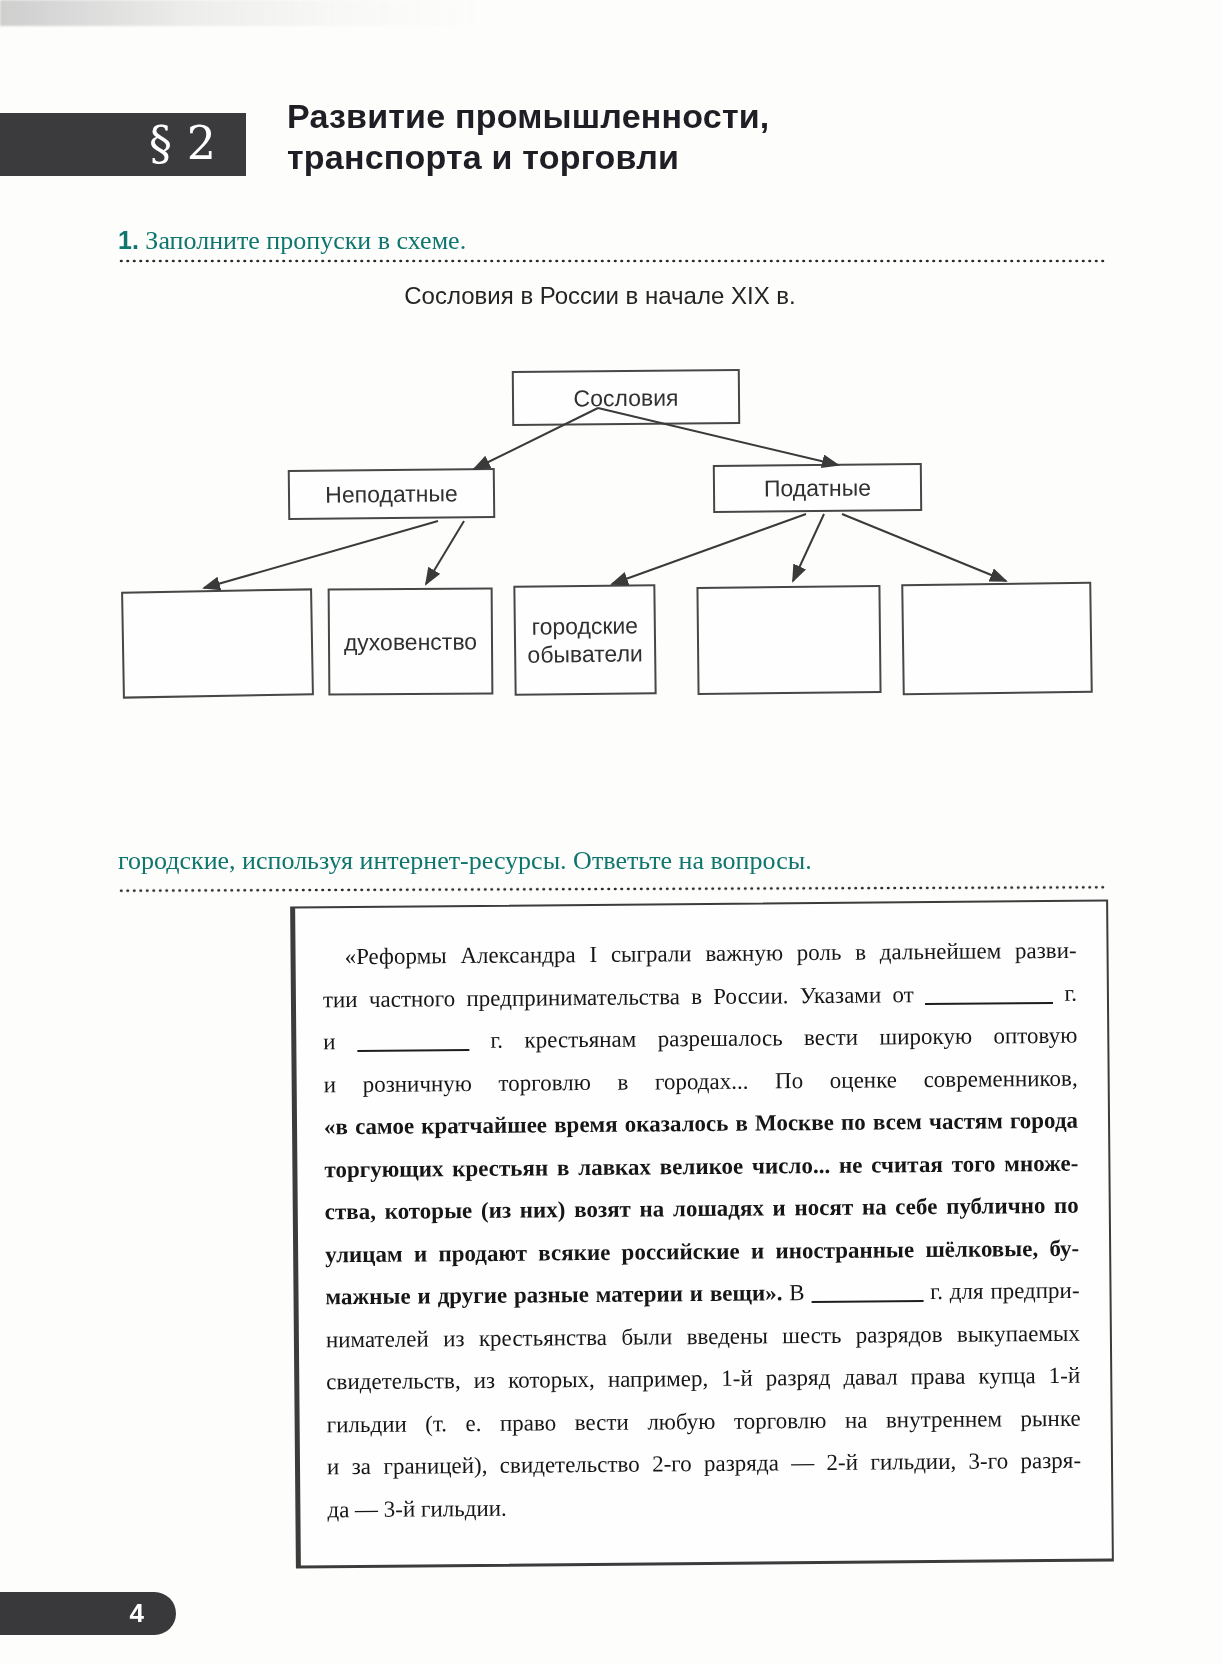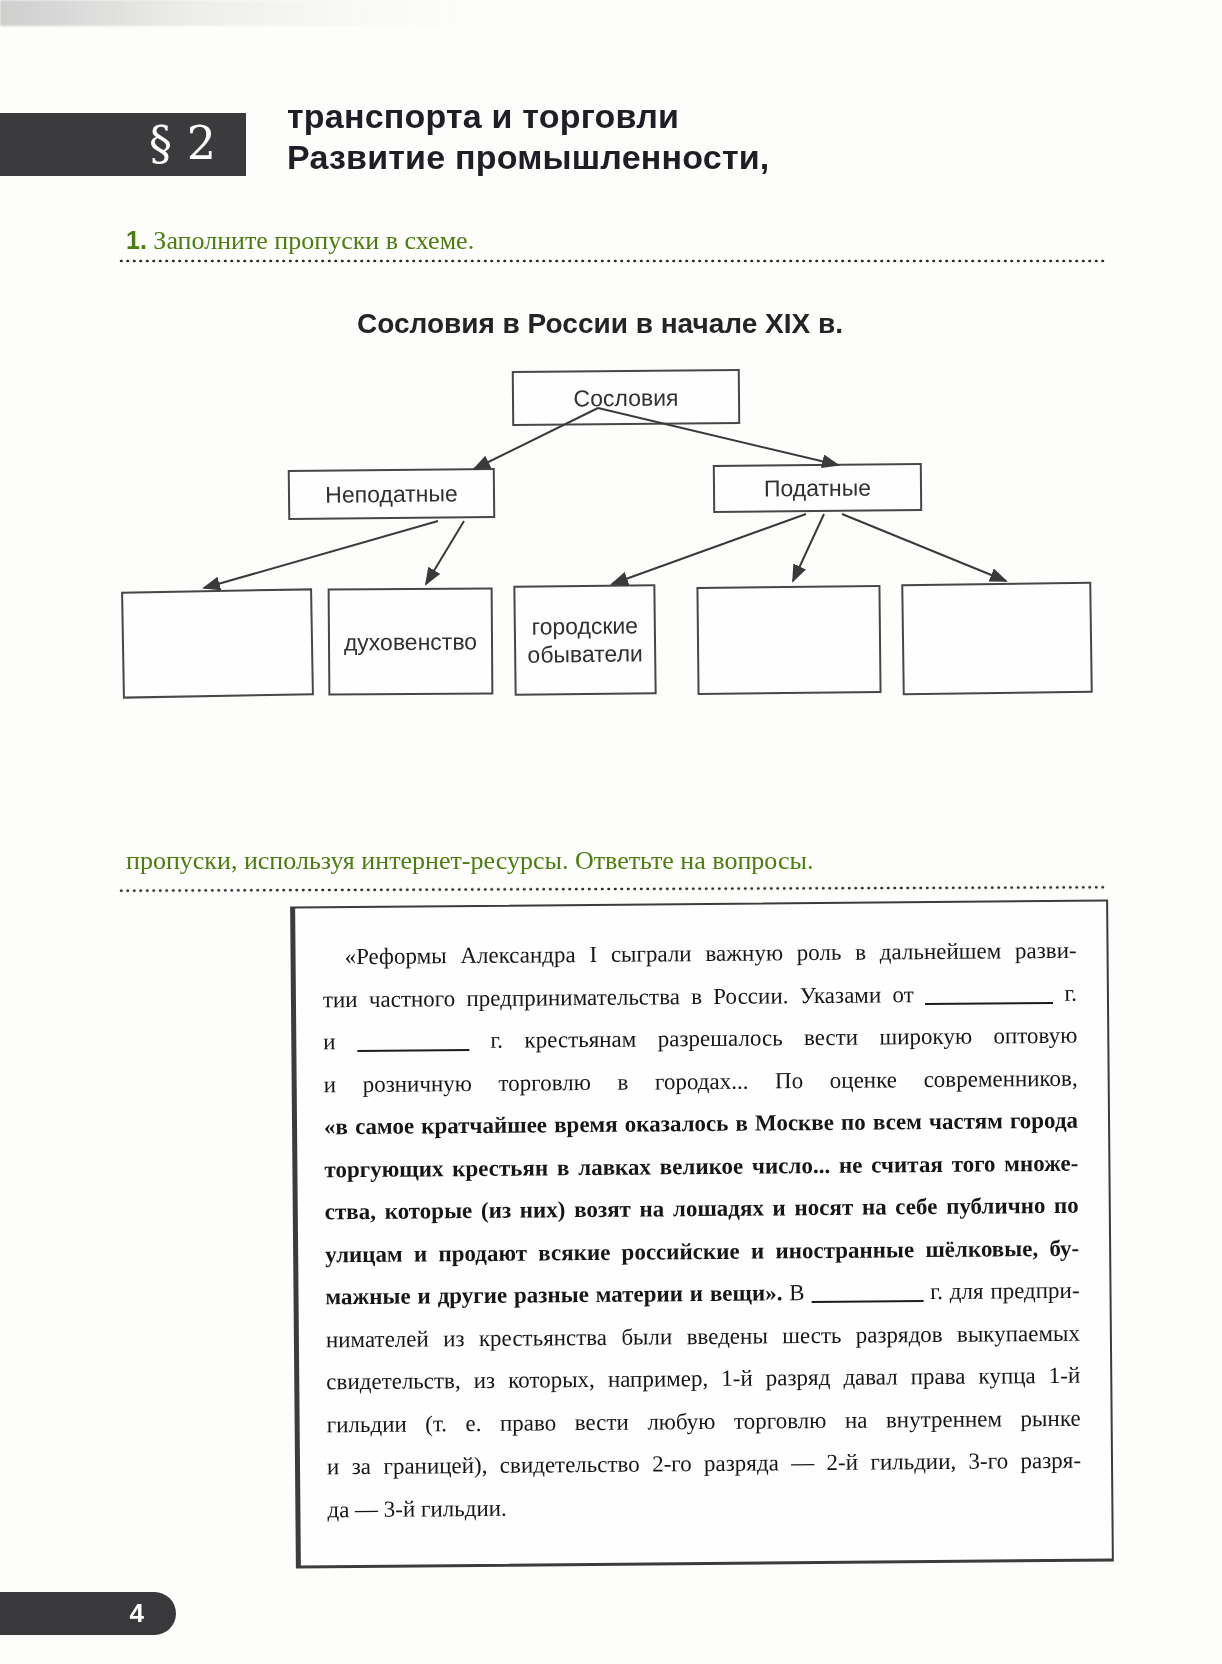--- a/index.html
+++ b/index.html
@@ -55,8 +55,8 @@
     <span>§ 2</span>
   </div>
   <div class="page-title">
+    <div>Развитие промышленности,</div>
     <div>транспорта и торговли</div>
-    <div>Развитие промышленности,</div>
   </div>
 
   <div class="task" style="top:226px;">

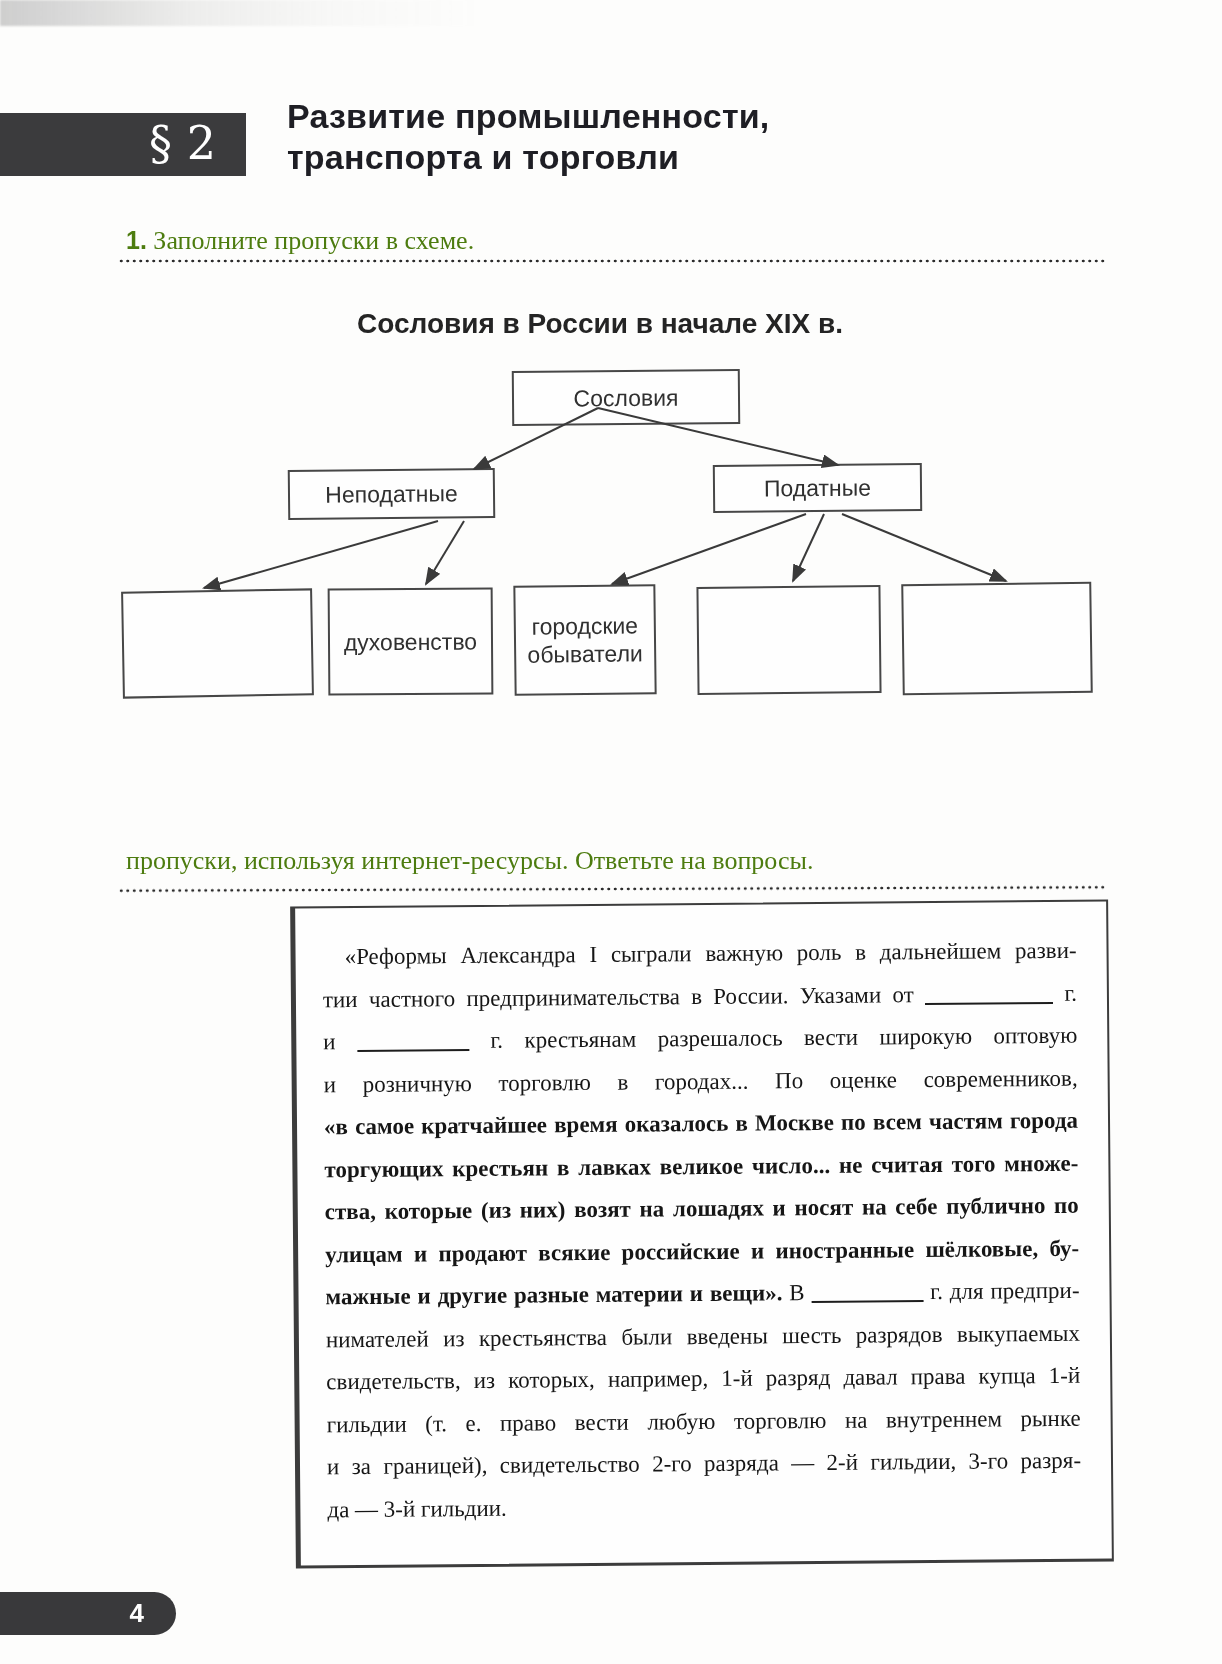--- a/index.html
+++ b/index.html
@@ -17,7 +17,7 @@
     font-family:"Liberation Sans", sans-serif;font-weight:bold;font-size:34px;line-height:41px;
     color:#1e1e24;letter-spacing:.2px;}
   
-  .task{position:absolute;left:126px;font-size:26px;color:#4d7c0f;}
+  .task{position:absolute;left:118px;font-size:26px;color:#0f766e;}
   .task .num{font-family:"Liberation Sans", sans-serif;font-weight:bold;font-size:25px;}
   .dotted{position:absolute;left:118px;width:987px;height:6px;
     background-image:radial-gradient(circle,#2c2c2c 1.3px,transparent 1.6px);

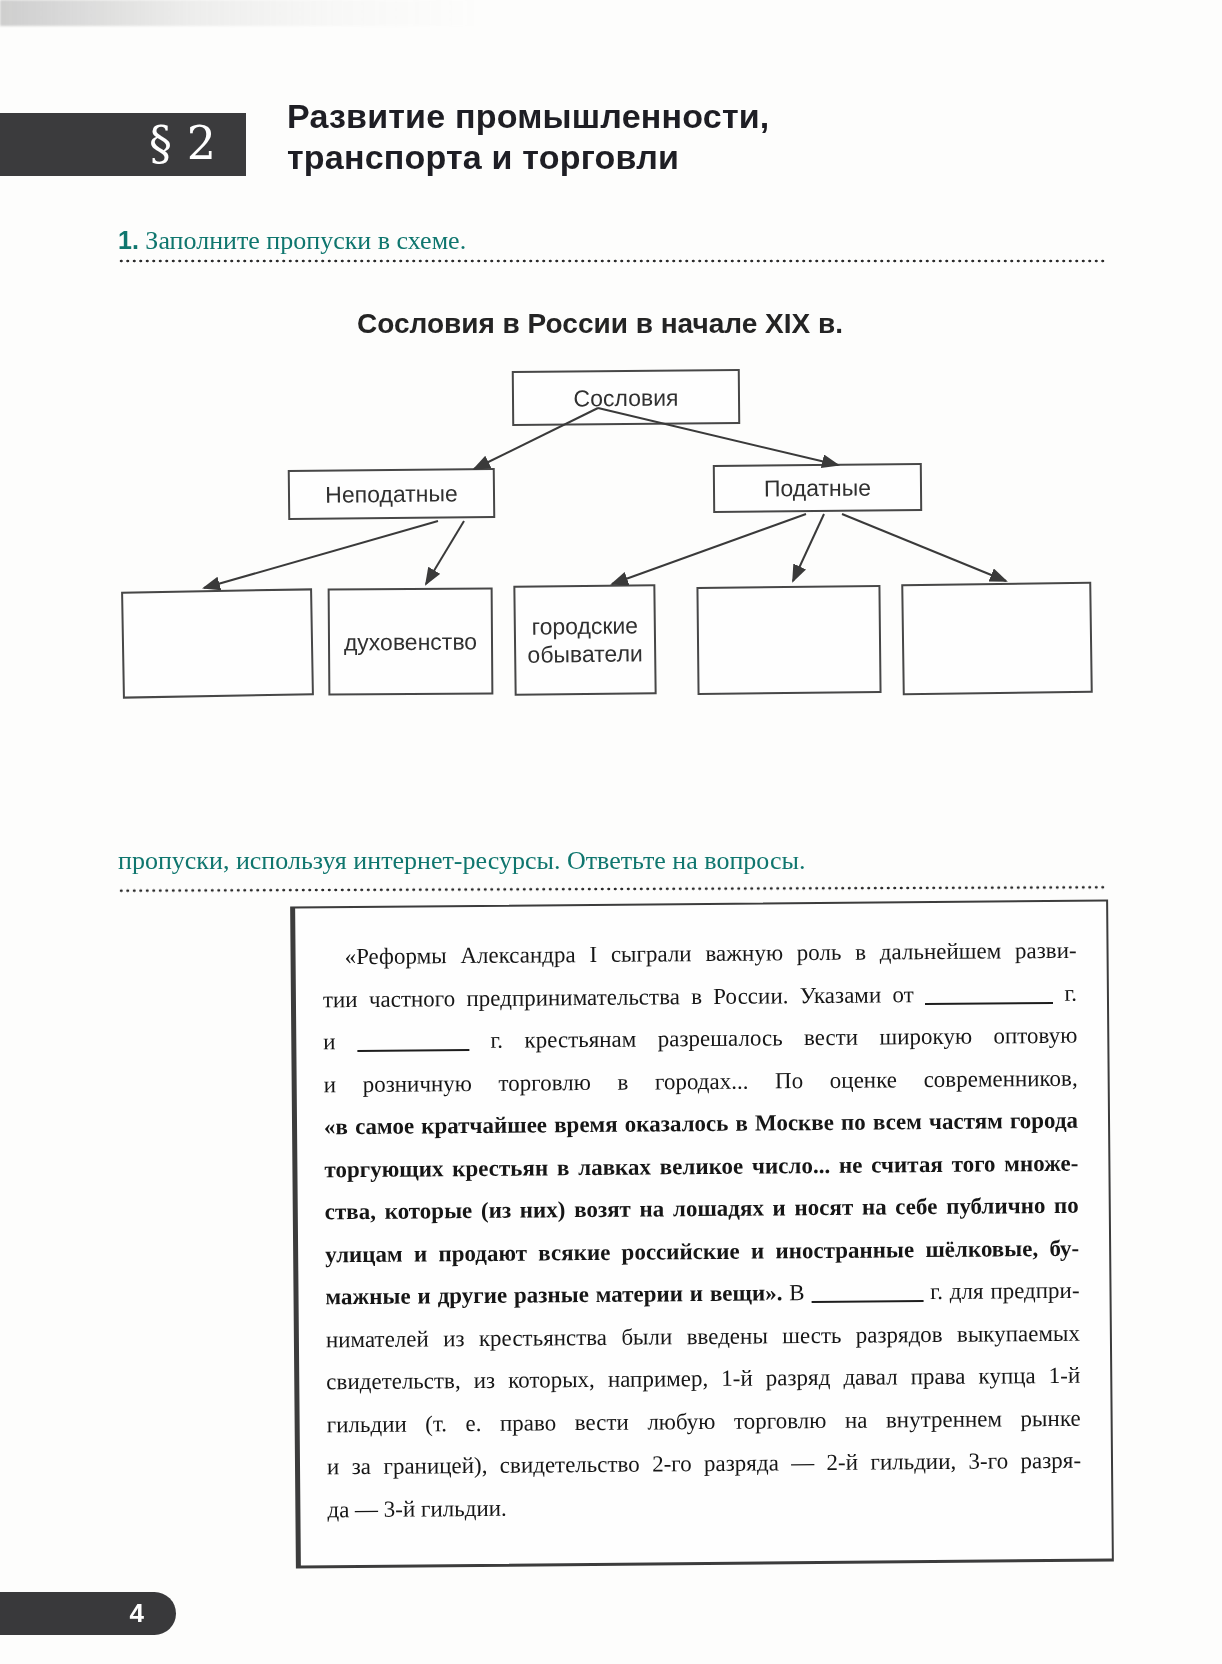--- a/index.html
+++ b/index.html
@@ -23,8 +23,8 @@
     background-image:radial-gradient(circle,#2c2c2c 1.3px,transparent 1.6px);
     background-size:6.5px 6px;background-repeat:repeat-x;}
   
-  .scheme-title{position:absolute;left:300px;top:308px;width:600px;text-align:center;
-    font-family:"Liberation Sans", sans-serif;font-weight:bold;font-size:28px;color:#242424;}
+  .scheme-title{position:absolute;left:300px;top:282px;width:600px;text-align:center;
+    font-family:"Liberation Sans", sans-serif;font-weight:normal;font-size:24px;color:#242424;}
   .dbox{position:absolute;border:2.5px solid #474747;background:#fefefe;box-sizing:border-box;
     display:flex;align-items:center;justify-content:center;text-align:center;
     font-family:"Liberation Sans", sans-serif;font-size:23px;color:#303030;line-height:28px;}

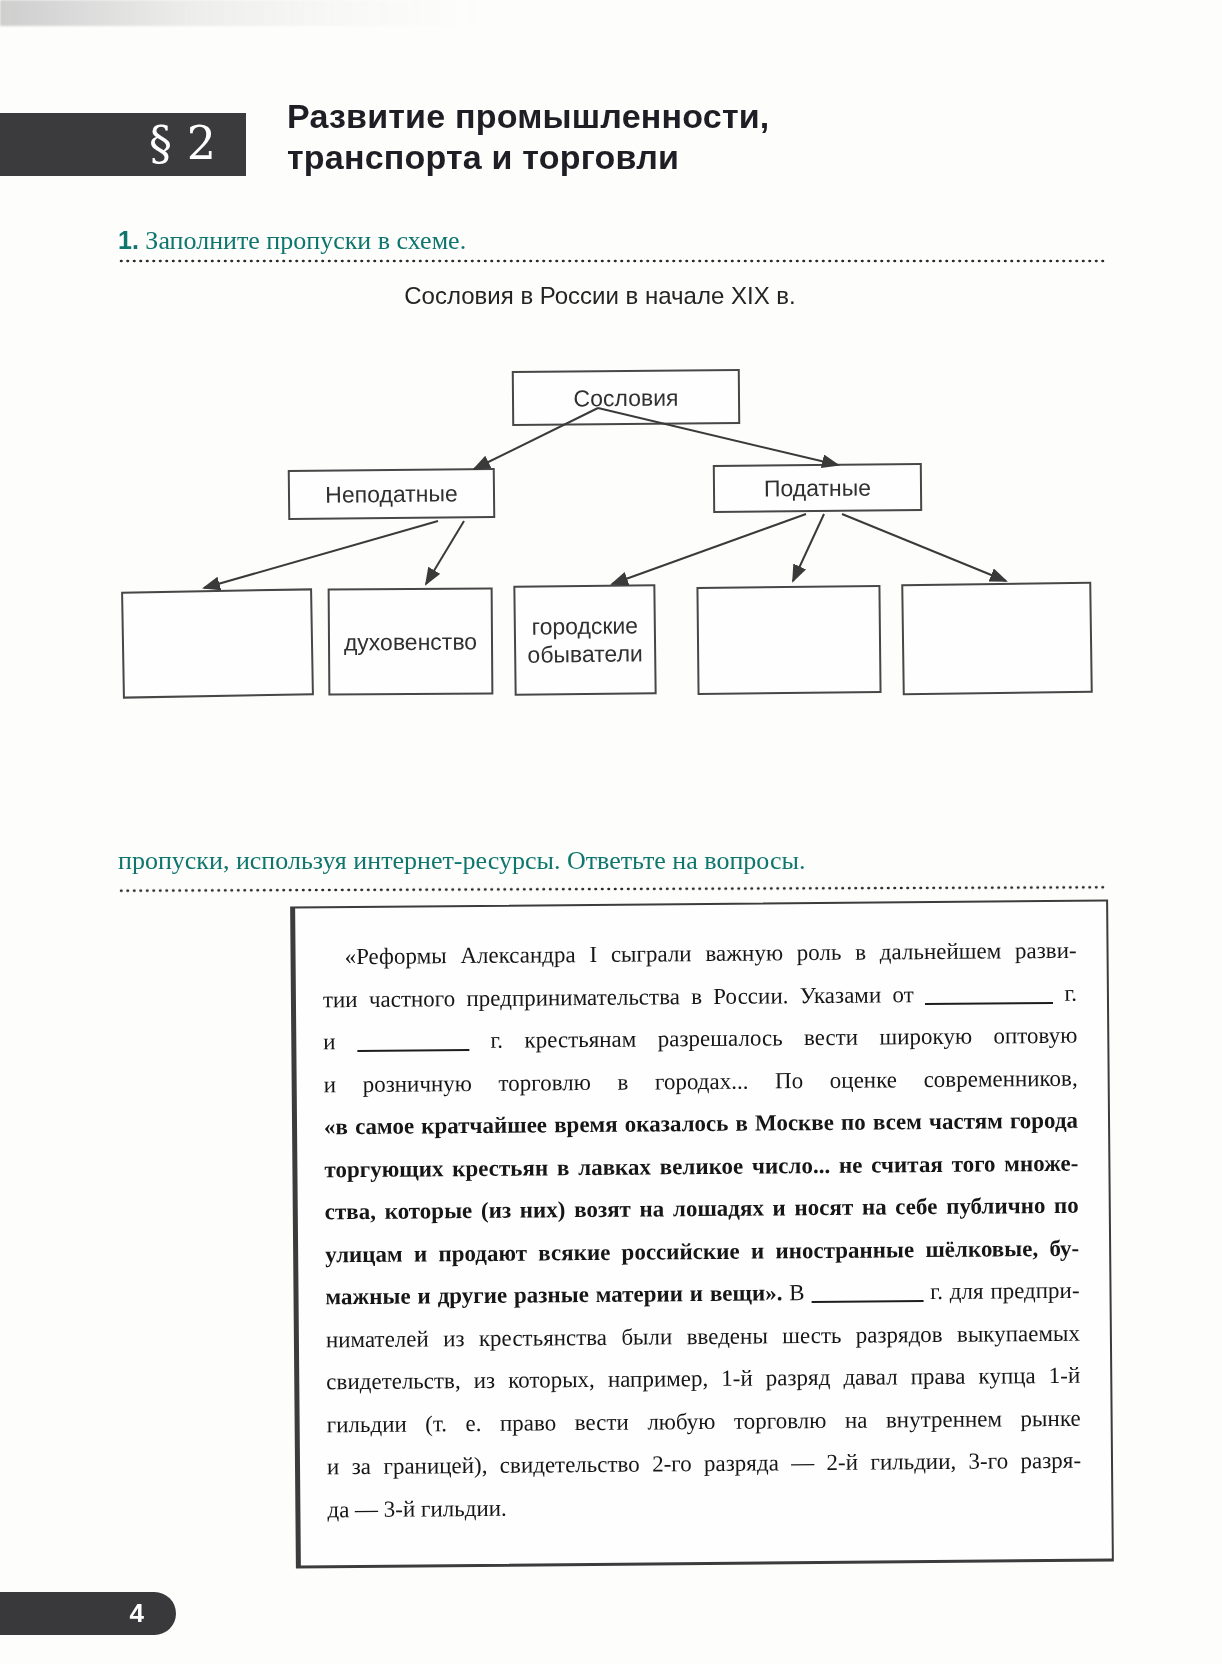--- a/index.html
+++ b/index.html
@@ -95,7 +95,7 @@
   </svg>
 
   <div class="task" style="top:846px;">
-    <span>пропуски, используя интернет-ресурсы. Ответьте на вопросы.</span>
+    <span>городские, используя интернет-ресурсы. Ответьте на вопросы.</span>
   </div>
   <div class="dotted" style="top:886px;transform:rotate(-0.2deg);"></div>
 

